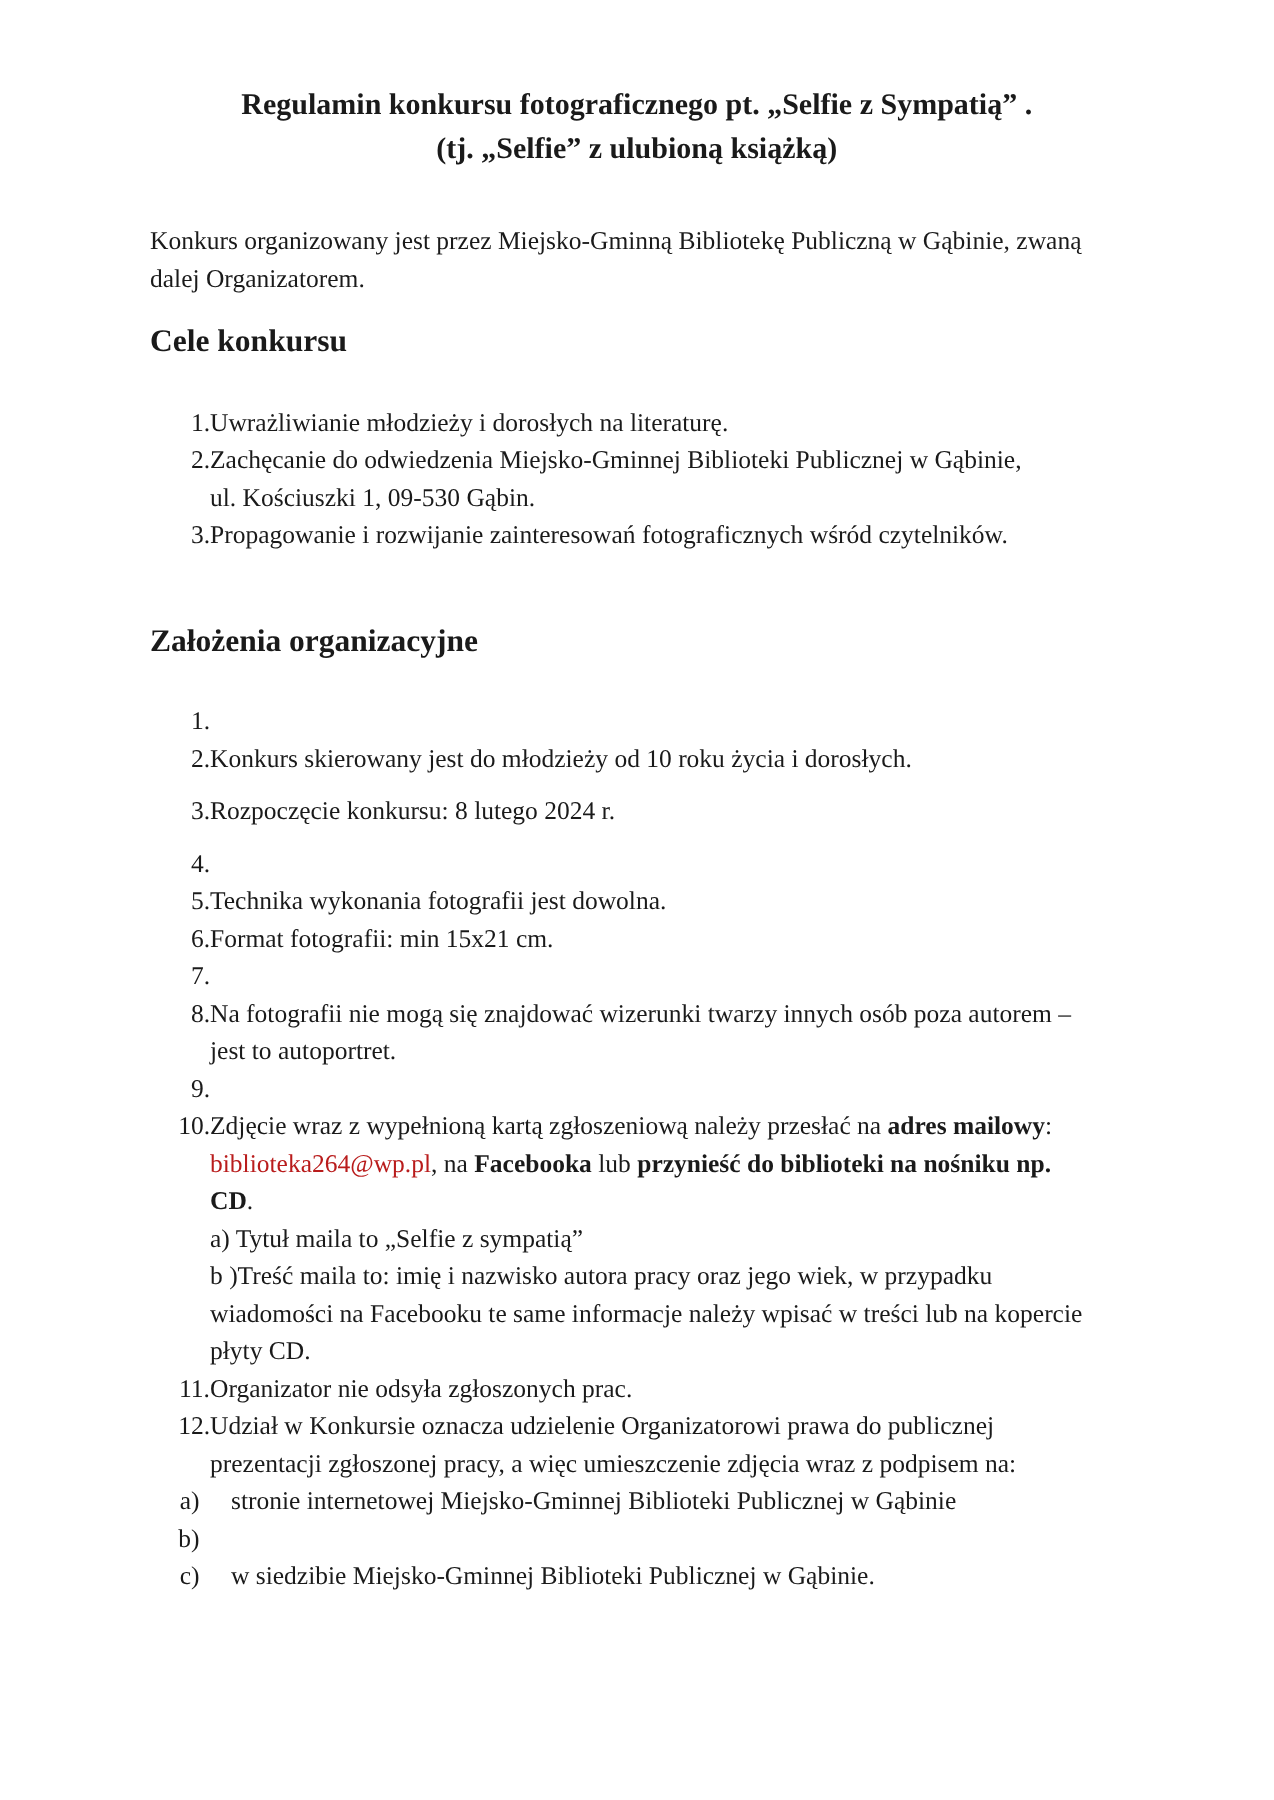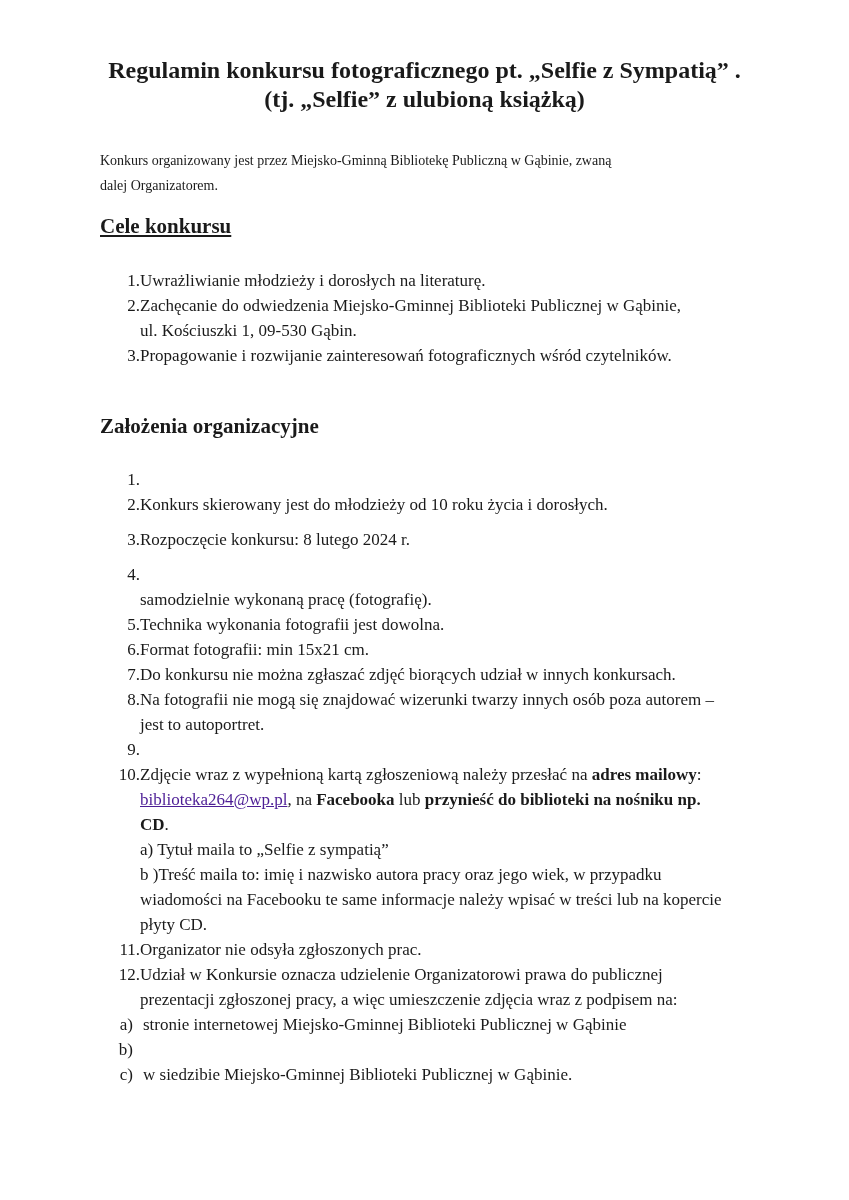--- a/index.html
+++ b/index.html
@@ -15,7 +15,7 @@
   .title {
     text-align: center;
     font-weight: bold;
-    font-size: 24px;
+    font-size: 20px;
     line-height: 29px;
   }
 

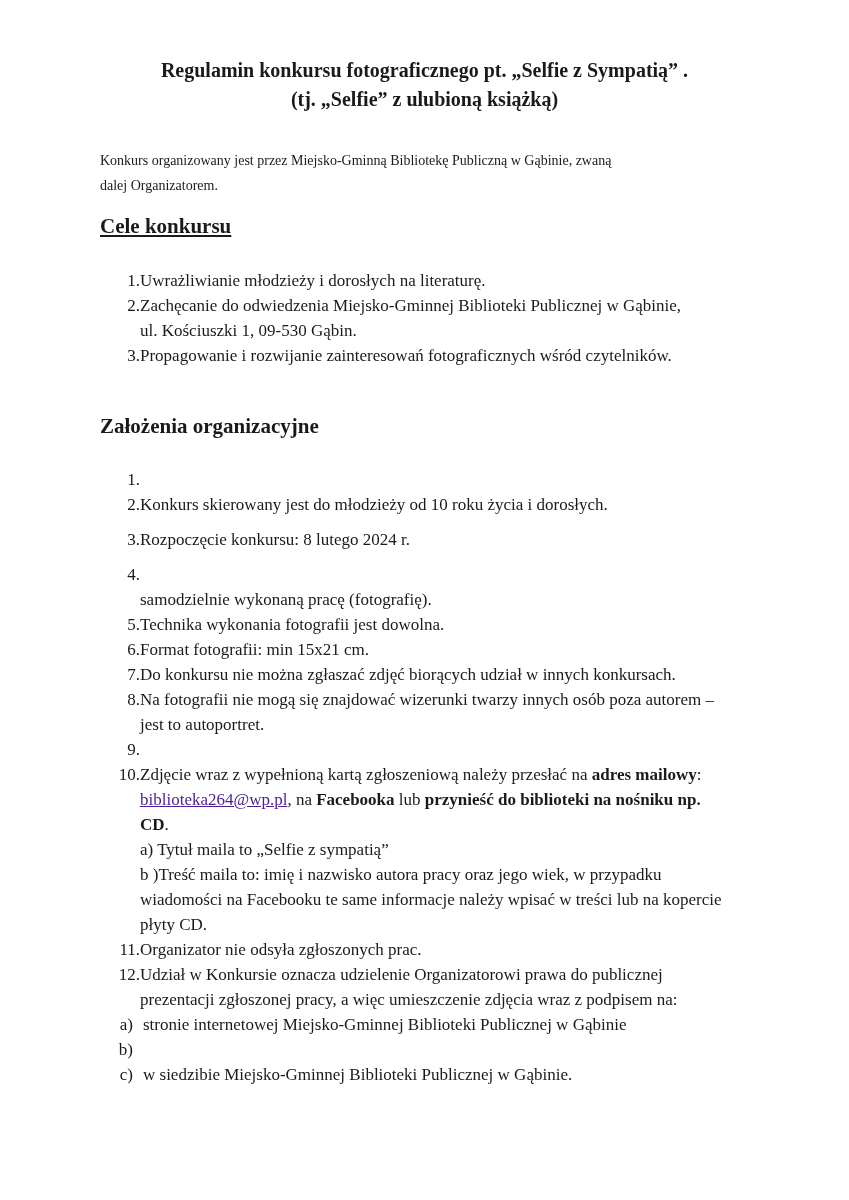--- a/index.html
+++ b/index.html
@@ -21,7 +21,7 @@
 
   .intro {
     margin-top: 34px;
-    font-size: 14px;
+    font-size: 17px;
     line-height: 25px;
   }
 

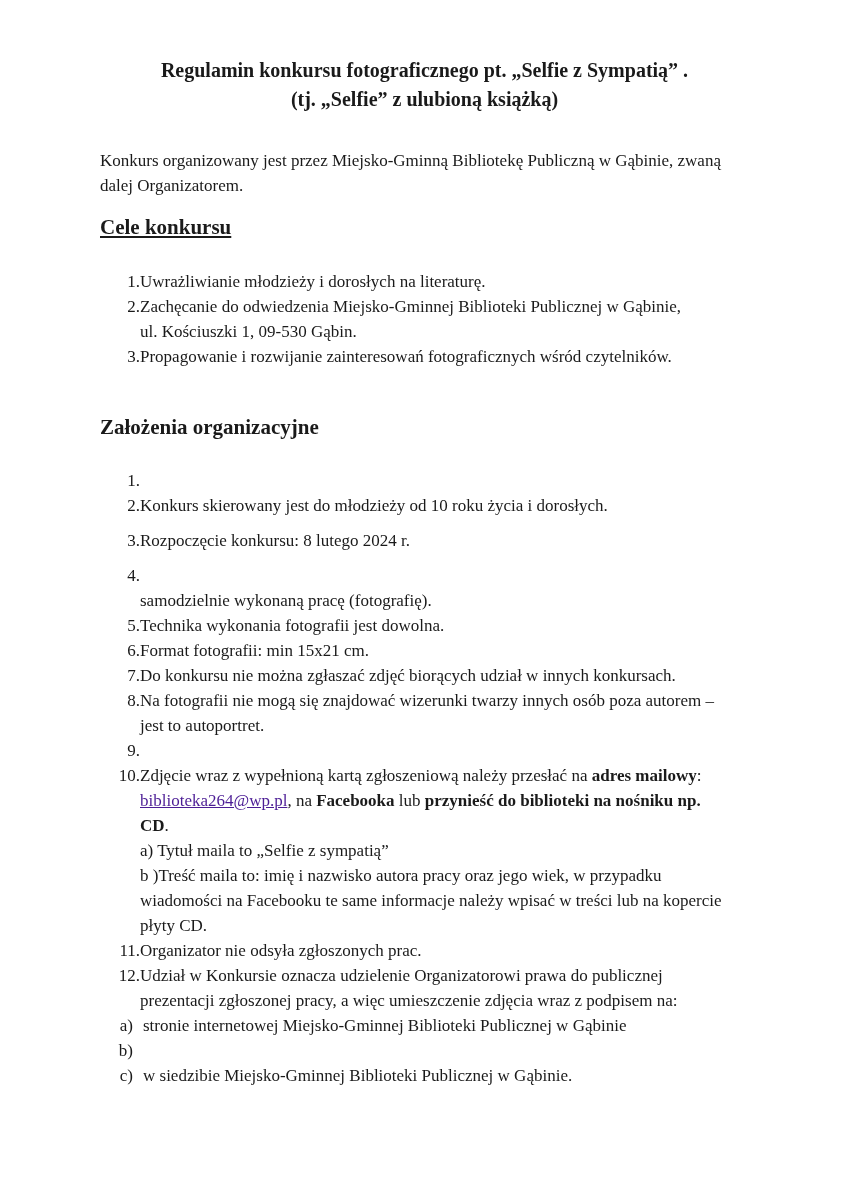--- a/index.html
+++ b/index.html
@@ -31,7 +31,7 @@
     line-height: 25px;
     margin: 0;
   }
-  .sec-first .section-heading  { margin: 16px 0 29px 0; text-decoration: underline; }
+  .sec-first .section-heading  { margin: 16px 0 29px 0; }
   .sec-second .section-heading { margin: 46px 0 28px 0; }
 
   .olist { font-size: 17px; line-height: 25px; }

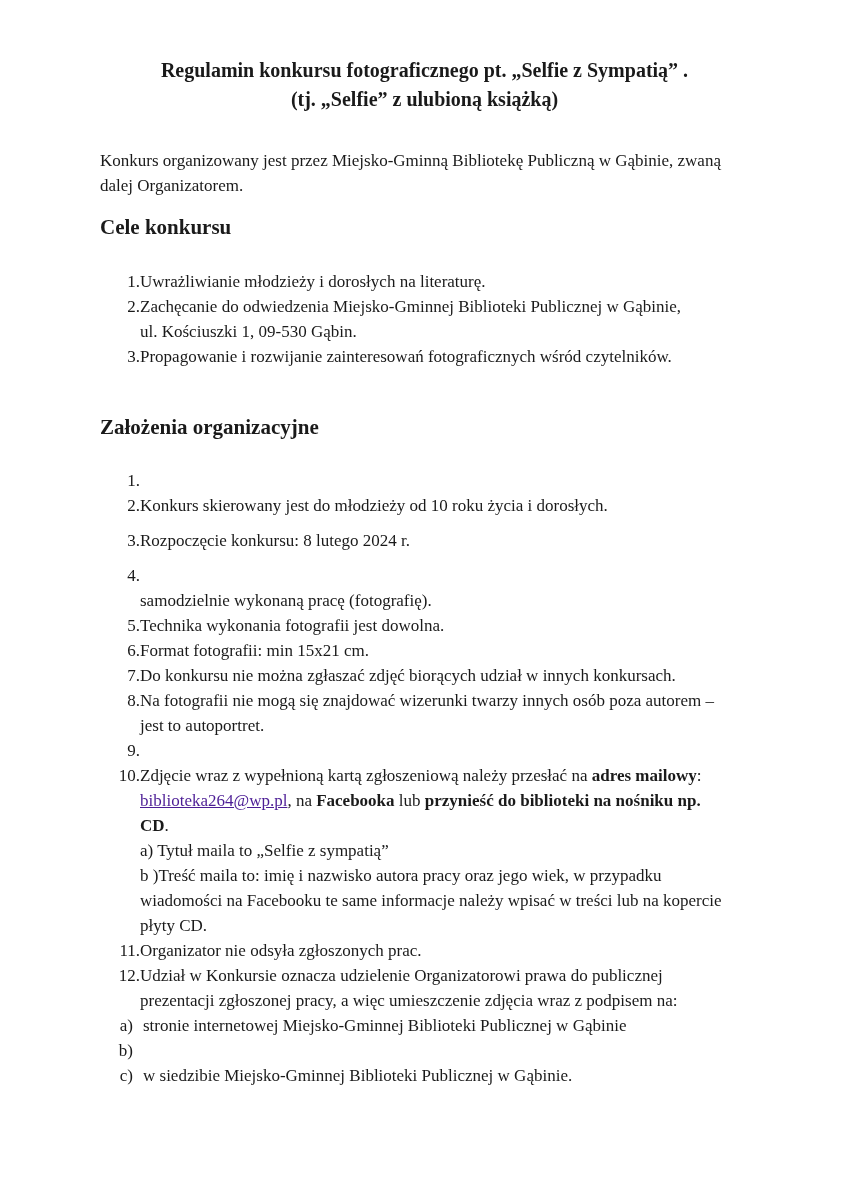--- a/index.html
+++ b/index.html
@@ -91,7 +91,7 @@
         </div>
         <div class="li-row spaced">
           <span class="li-marker">4.</span>
-          <span class="li-content"><br><span>samodzielnie wykonaną pracę (fotografię).</span></span>
+          <span class="li-content"><br></span>
         </div>
         <div class="li-row">
           <span class="li-marker">5.</span>

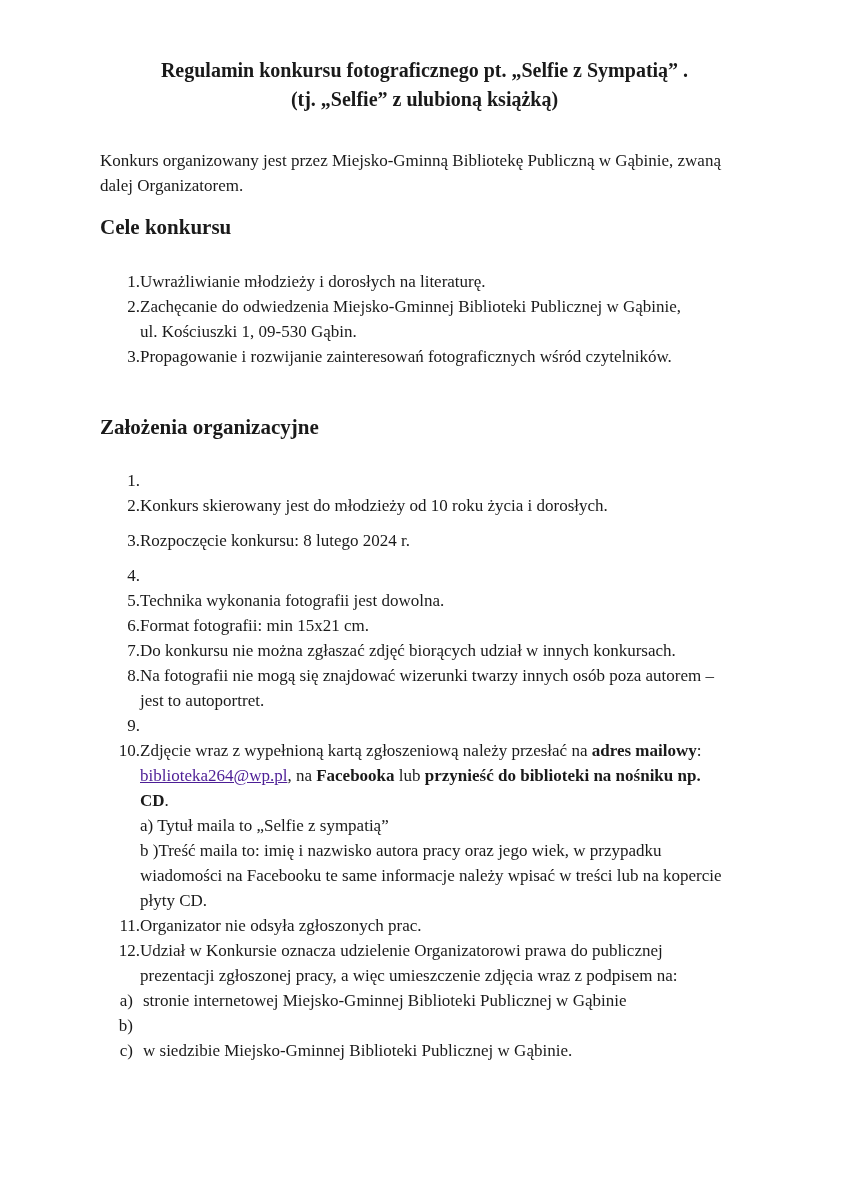--- a/index.html
+++ b/index.html
@@ -103,7 +103,6 @@
         </div>
         <div class="li-row">
           <span class="li-marker">7.</span>
-          <span class="li-content"><span>Do konkursu nie można zgłaszać zdjęć biorących udział w innych konkursach.</span></span>
         </div>
         <div class="li-row">
           <span class="li-marker">8.</span>

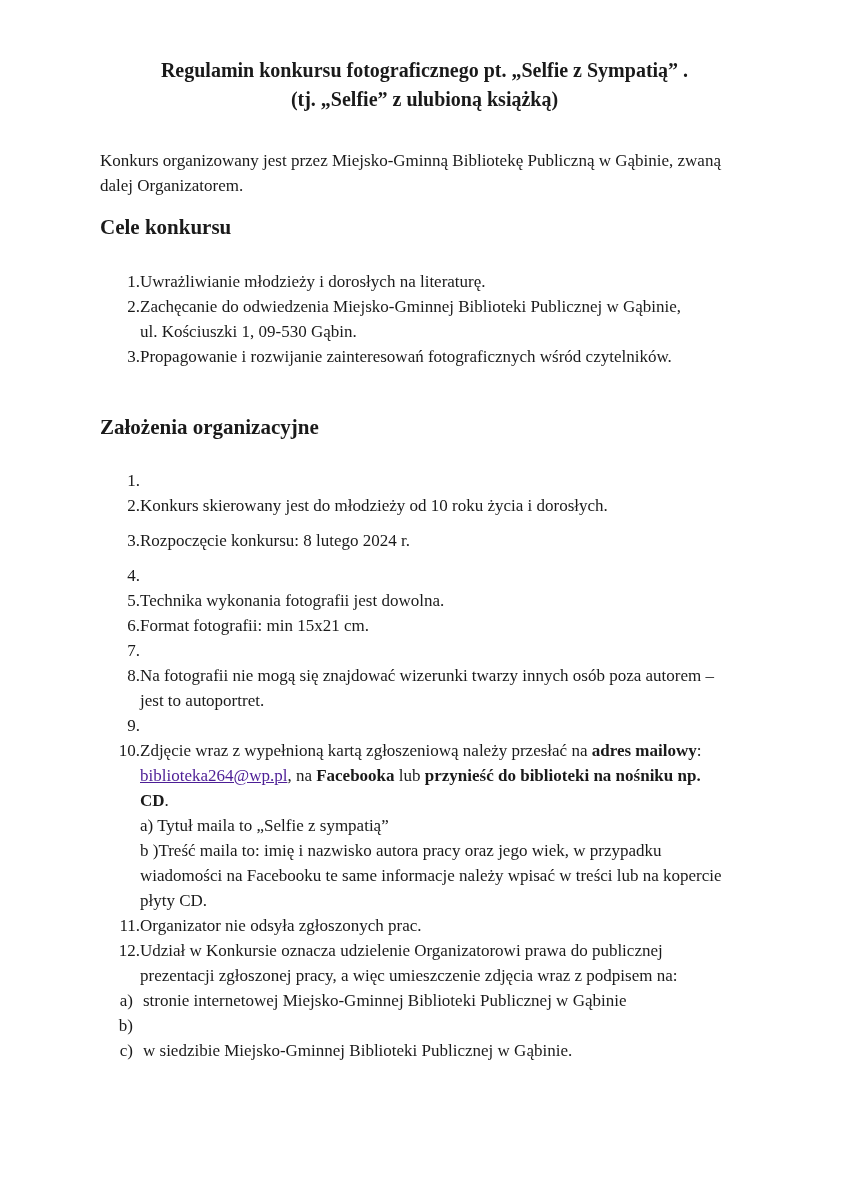--- a/index.html
+++ b/index.html
@@ -43,7 +43,7 @@
   .li-row.outdent .li-content { margin-left: 10px; }
 
   .seg-b { font-weight: bold; }
-  .link { color: #4c1d95; text-decoration: underline; cursor: pointer; }
+  .link { color: #b91c1c; cursor: pointer; }
 </style>
 </head>
 <body>

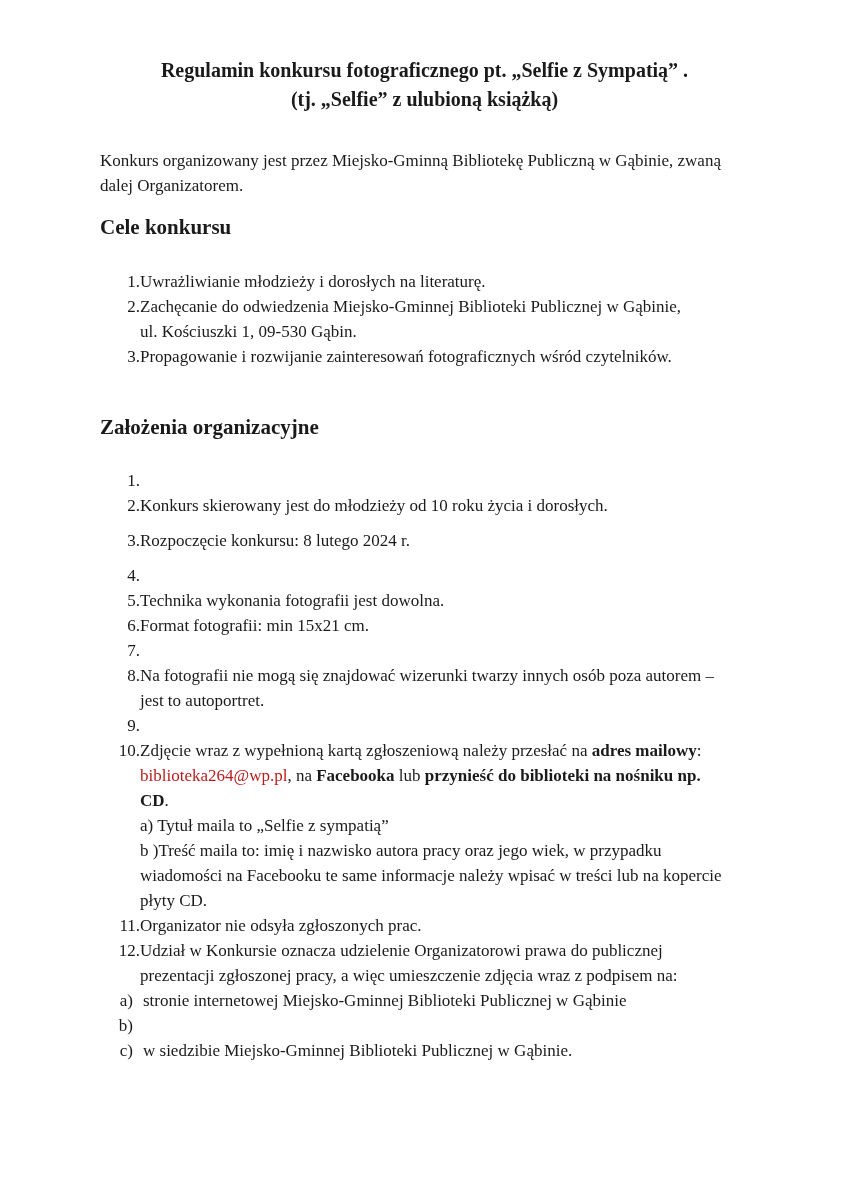--- a/index.html
+++ b/index.html
@@ -40,7 +40,7 @@
   .li-marker { flex: 0 0 40px; text-align: right; white-space: pre; }
   .li-content { max-width: 605px; }
   .li-row.outdent .li-marker { flex-basis: 33px; }
-  .li-row.outdent .li-content { margin-left: 10px; }
+  .li-row.outdent .li-content { margin-left: 21px; }
 
   .seg-b { font-weight: bold; }
   .link { color: #b91c1c; cursor: pointer; }

